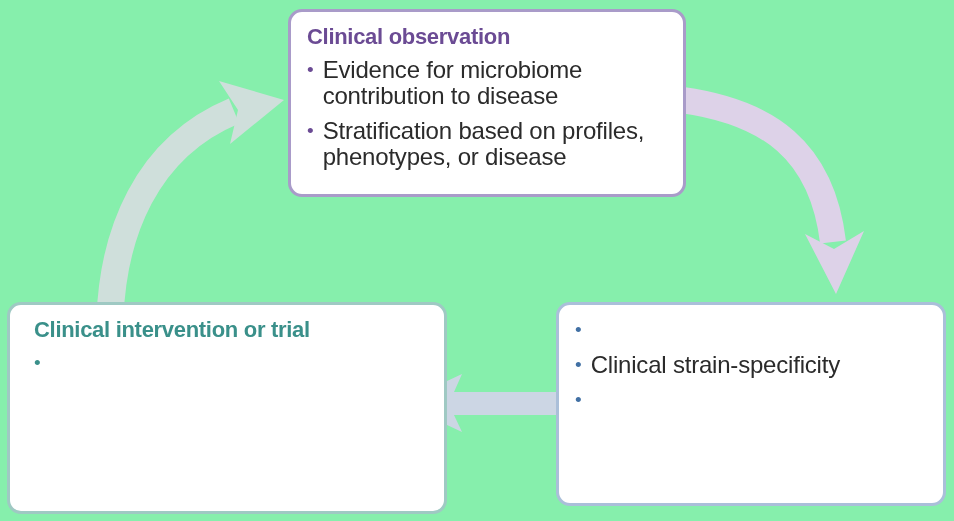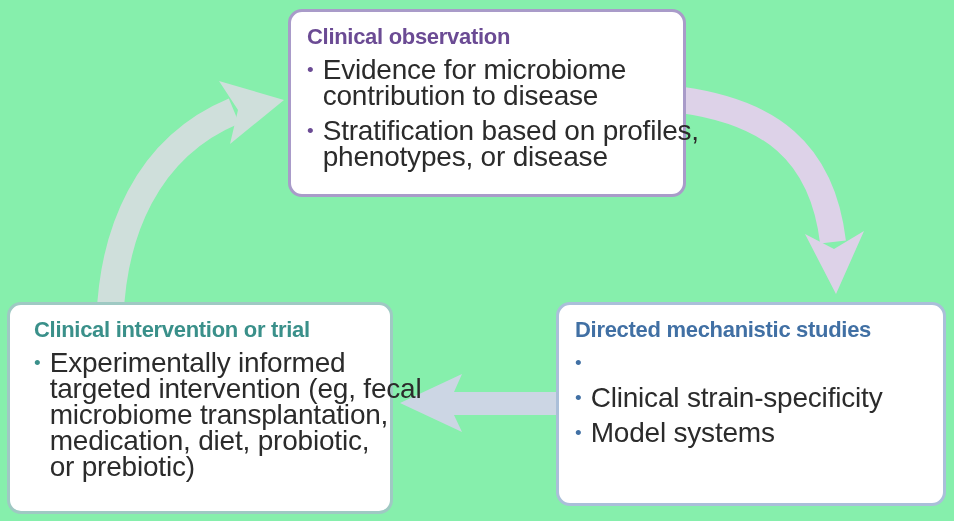--- a/index.html
+++ b/index.html
@@ -46,7 +46,7 @@
   .bullets li { display: flex; gap: 9px; margin-bottom: 9px; }
   .dot { font-size: 19px; line-height: 26px; flex: 0 0 auto; }
   .bt {
-    font-size: 28px;
+    font-size: 24px;
     line-height: 26px;
     color: var(--body-text);
     letter-spacing: -0.2px;

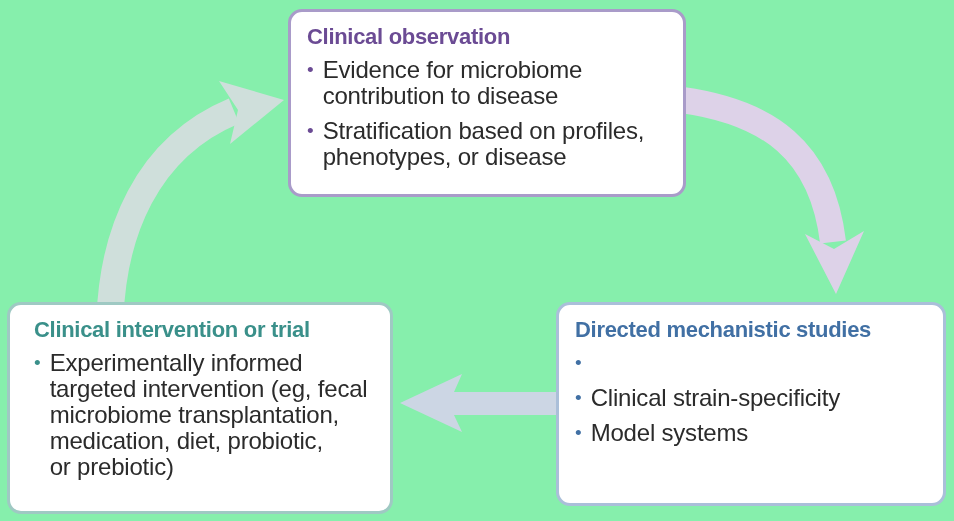--- a/index.html
+++ b/index.html
@@ -31,7 +31,7 @@
   }
   .box-obs  { left: 288px; top: 9px;   width: 398px; height: 188px; border-color: var(--observation-border); }
   .box-mech { left: 556px; top: 302px; width: 390px; height: 204px; border-color: var(--mechanistic-border); }
-  .box-int  { left: 7px;   top: 302px; width: 386px; height: 212px; border-color: var(--intervention-border); padding-left: 24px; }
+  .box-int  { left: 7px;   top: 302px; width: 440px; height: 212px; border-color: var(--intervention-border); padding-left: 24px; }
   .box-title {
     margin: 0 0 7px 0;
     font-size: 22px;

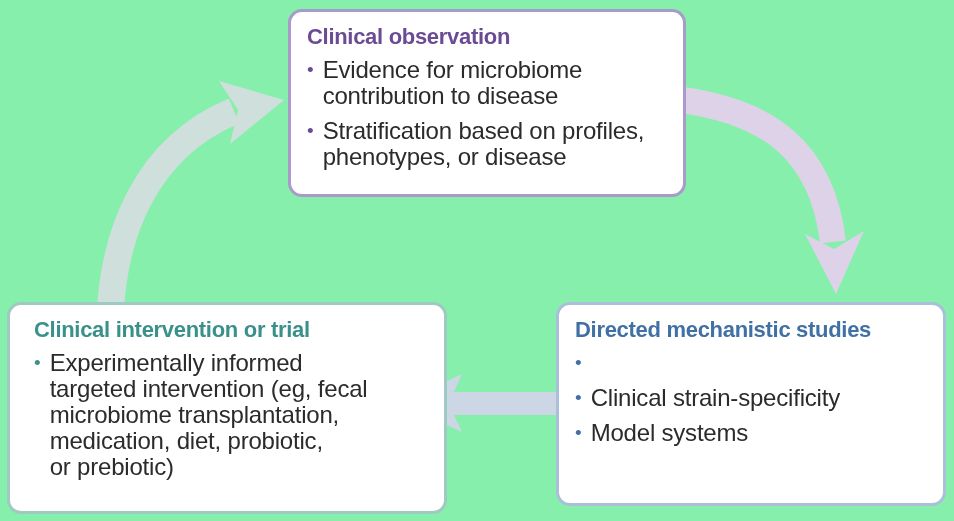--- a/index.html
+++ b/index.html
@@ -86,7 +86,6 @@
   </section>
 
   <section class="box box-mech">
-    <h2 class="box-title">Directed mechanistic studies</h2>
     <ul class="bullets">
       <li>
         <span class="dot">•</span>

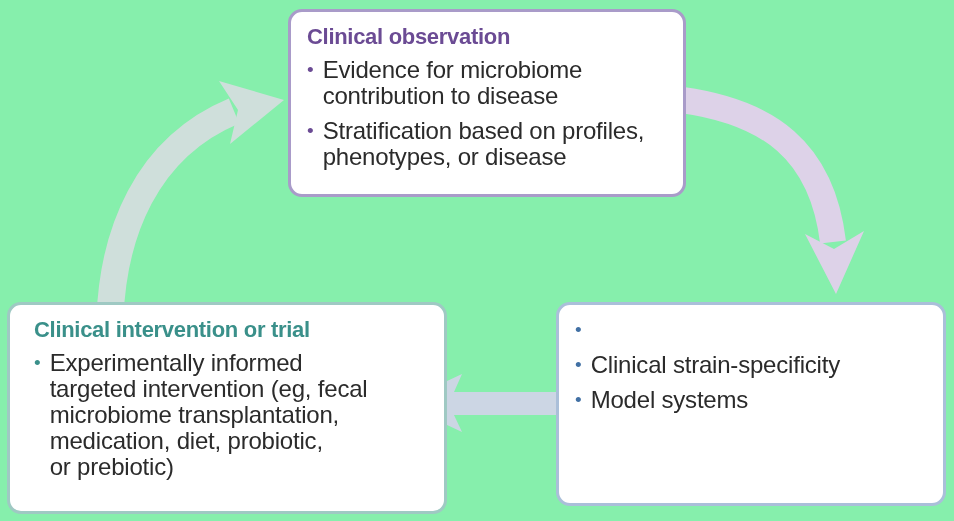--- a/index.html
+++ b/index.html
@@ -106,11 +106,6 @@
     <ul class="bullets">
       <li>
         <span class="dot">•</span>
-        <span class="bt">Experimentally informed
-targeted intervention (eg, fecal
-microbiome transplantation,
-medication, diet, probiotic,
-or prebiotic)</span>
       </li>
     </ul>
   </section>

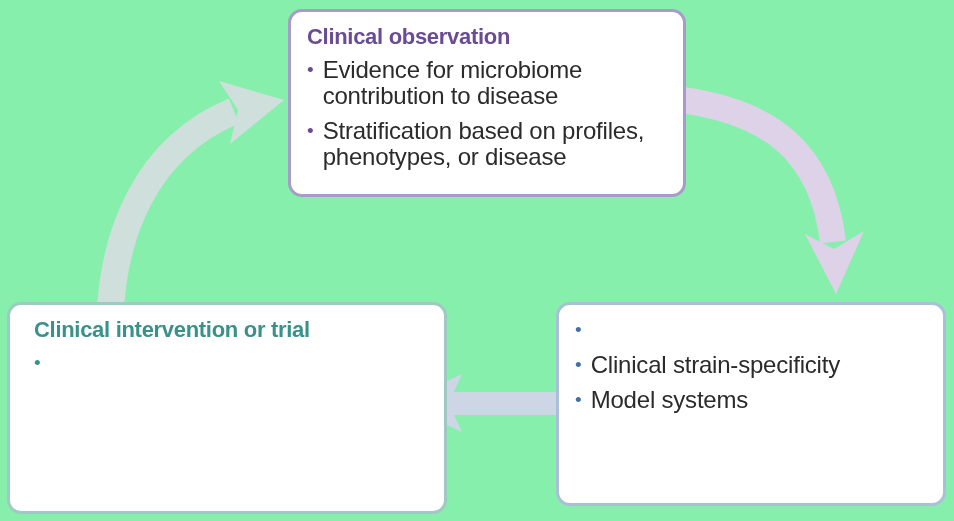--- a/index.html
+++ b/index.html
@@ -96,7 +96,6 @@
       </li>
       <li>
         <span class="dot">•</span>
-        <span class="bt">Model systems</span>
       </li>
     </ul>
   </section>

